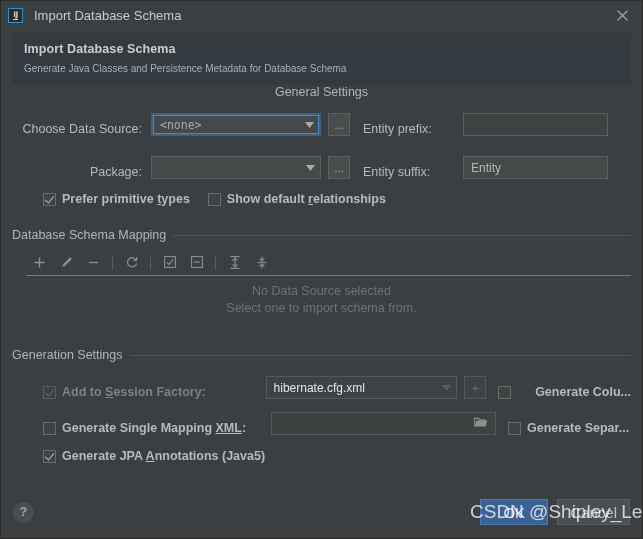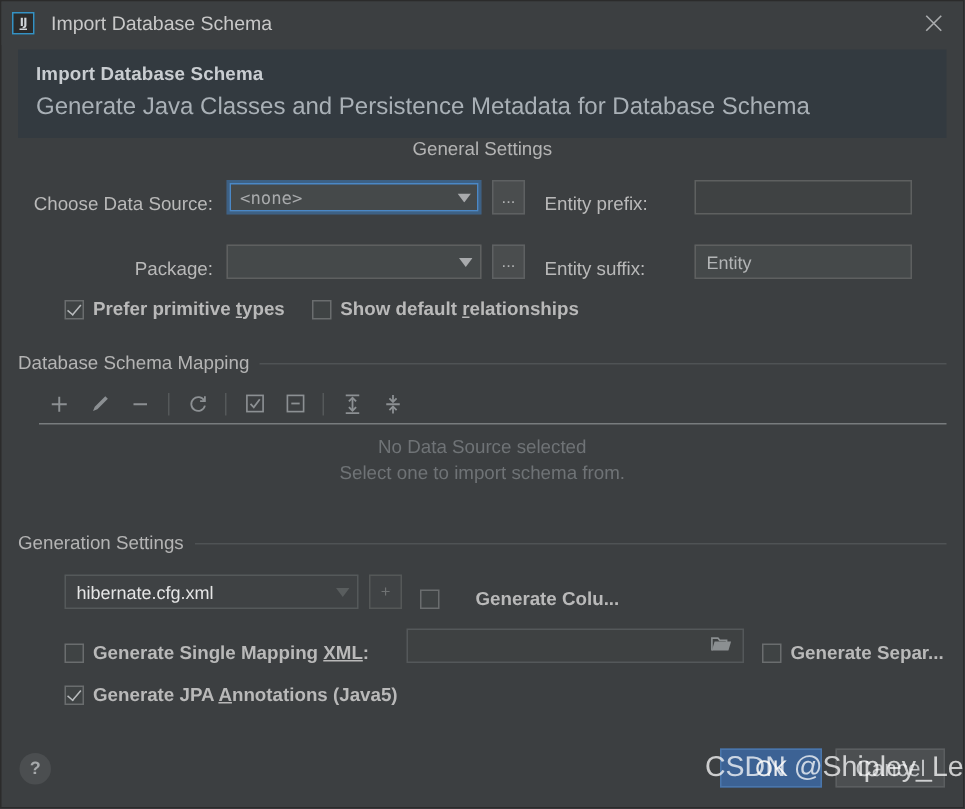--- a/index.html
+++ b/index.html
@@ -66,7 +66,7 @@
     margin-bottom:7px;
   }
   #banner-sub{
-    font-size:16px;color:#a9b0b6;
+    font-size:10px;color:#a9b0b6;
   }
 
   

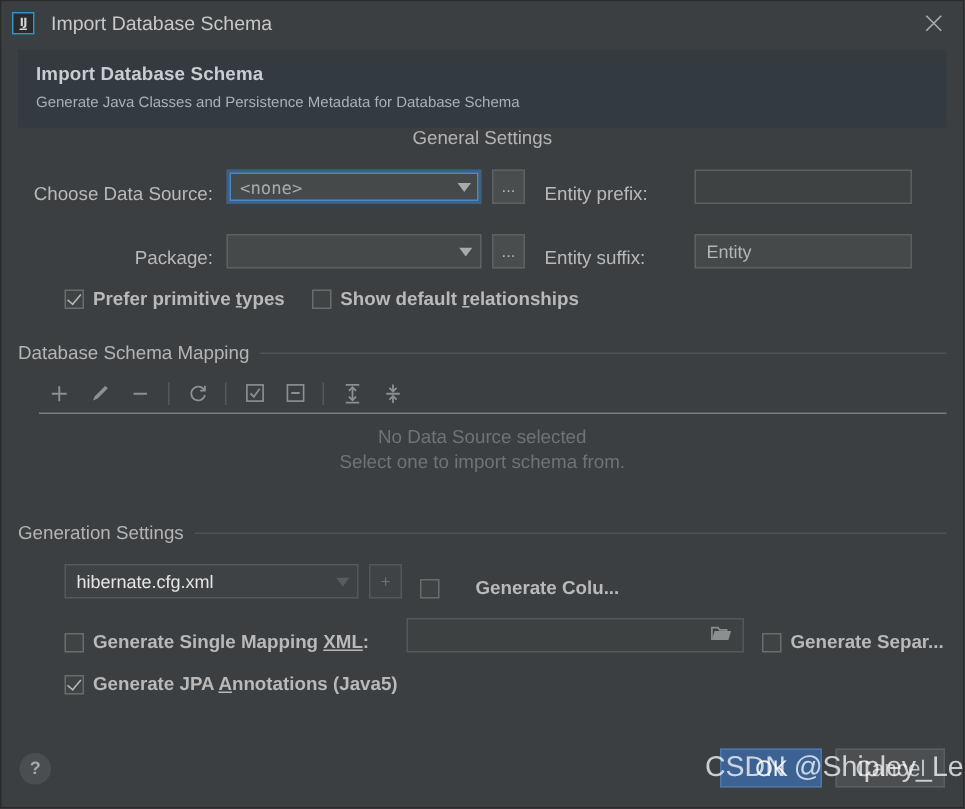--- a/index.html
+++ b/index.html
@@ -384,6 +384,10 @@
     </div>
 
     <div class="row" style="margin-top:13px;padding-left:31px;">
+      <span class="cb dis" style="width:228px;">
+        <span class="cbox checked"></span>
+        <span class="lbl"><span>Add to </span><span class="mn">S</span><span>ession Factory:</span></span>
+      </span>
       <div class="combo disabled" style="width:196px;">
         <span class="val" style="font-family:'Liberation Sans',sans-serif;font-size:12px;">hibernate.cfg.xml</span>
         <span class="arrow">

